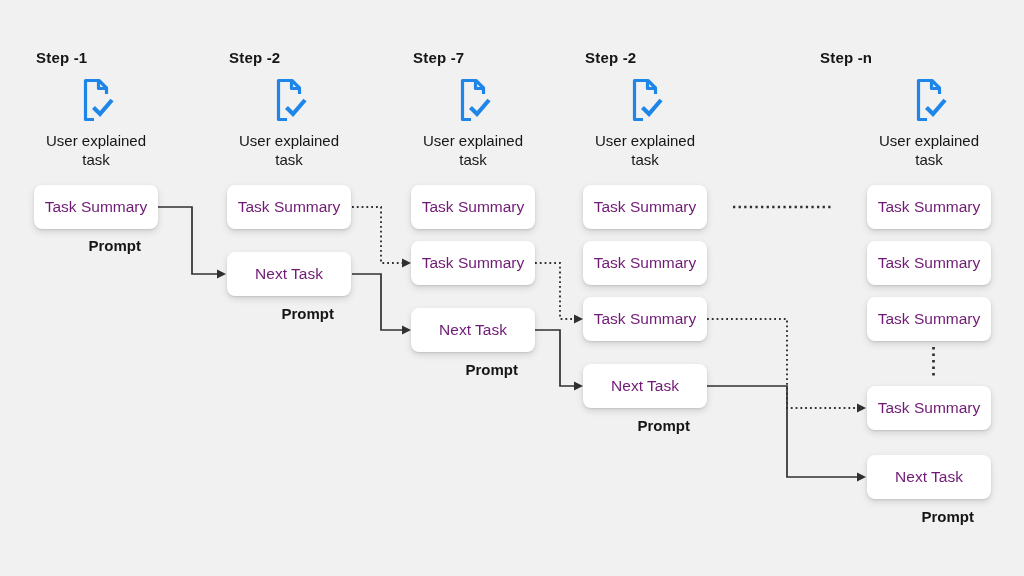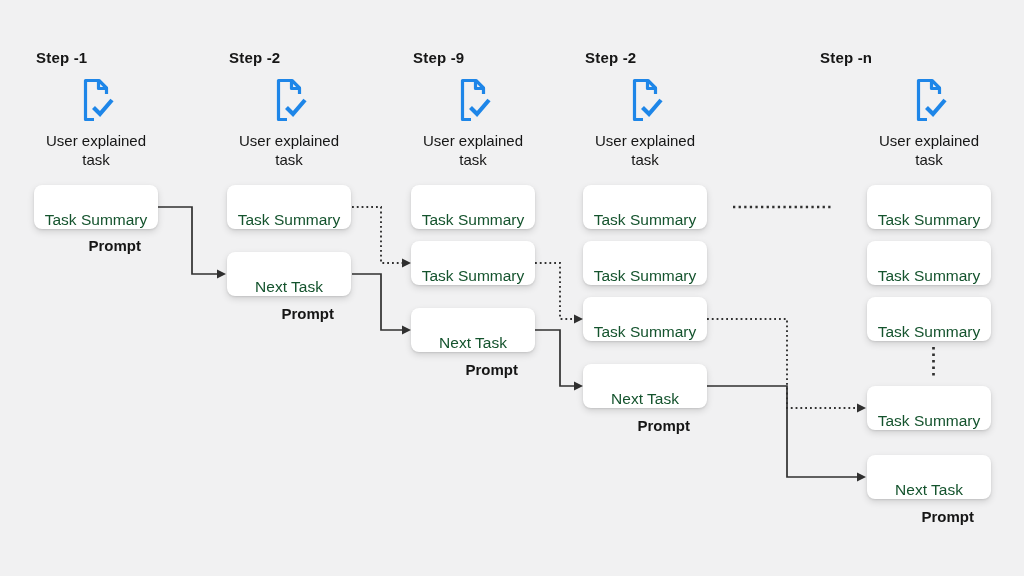--- a/index.html
+++ b/index.html
@@ -96,7 +96,7 @@
     </div>
   <div class="abs prompt" style="left:244px;top:305px;">Prompt</div>
 
-  <div class="abs step-title" style="left:413px;">Step -9</div>
+  <div class="abs step-title" style="left:413px;">Step -7</div>
   <svg class="abs doc-icon" style="left:455px;" viewBox="0 0 36 44">
     <path d="M16 41.5 H7.5 V2.5 H21 L28.5 10 V16" fill="none" stroke="#1e86e8" stroke-width="3.2" stroke-linejoin="round"></path>
     <path d="M20.5 3 V10.5 H28" fill="none" stroke="#1e86e8" stroke-width="3.2" stroke-linejoin="round"></path>

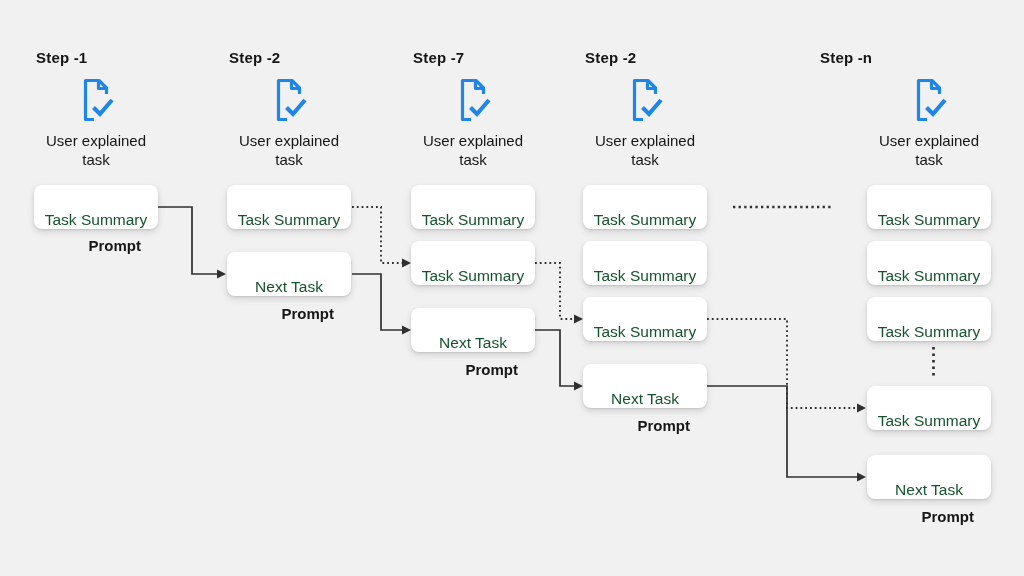--- a/index.html
+++ b/index.html
@@ -22,8 +22,8 @@
   .node{
     width:124px;height:44px;background:#ffffff;border-radius:8px;
     box-shadow:0 1px 2px rgba(0,0,0,.10),0 3px 7px rgba(0,0,0,.13);
-    display:flex;align-items:flex-end;justify-content:center;
-    font-size:15.5px;font-weight:400;color:#14532d;
+    display:flex;align-items:center;justify-content:center;
+    font-size:15.5px;font-weight:400;color:#701a75;
   }
   .prompt{
     width:90px;height:18px;text-align:right;

